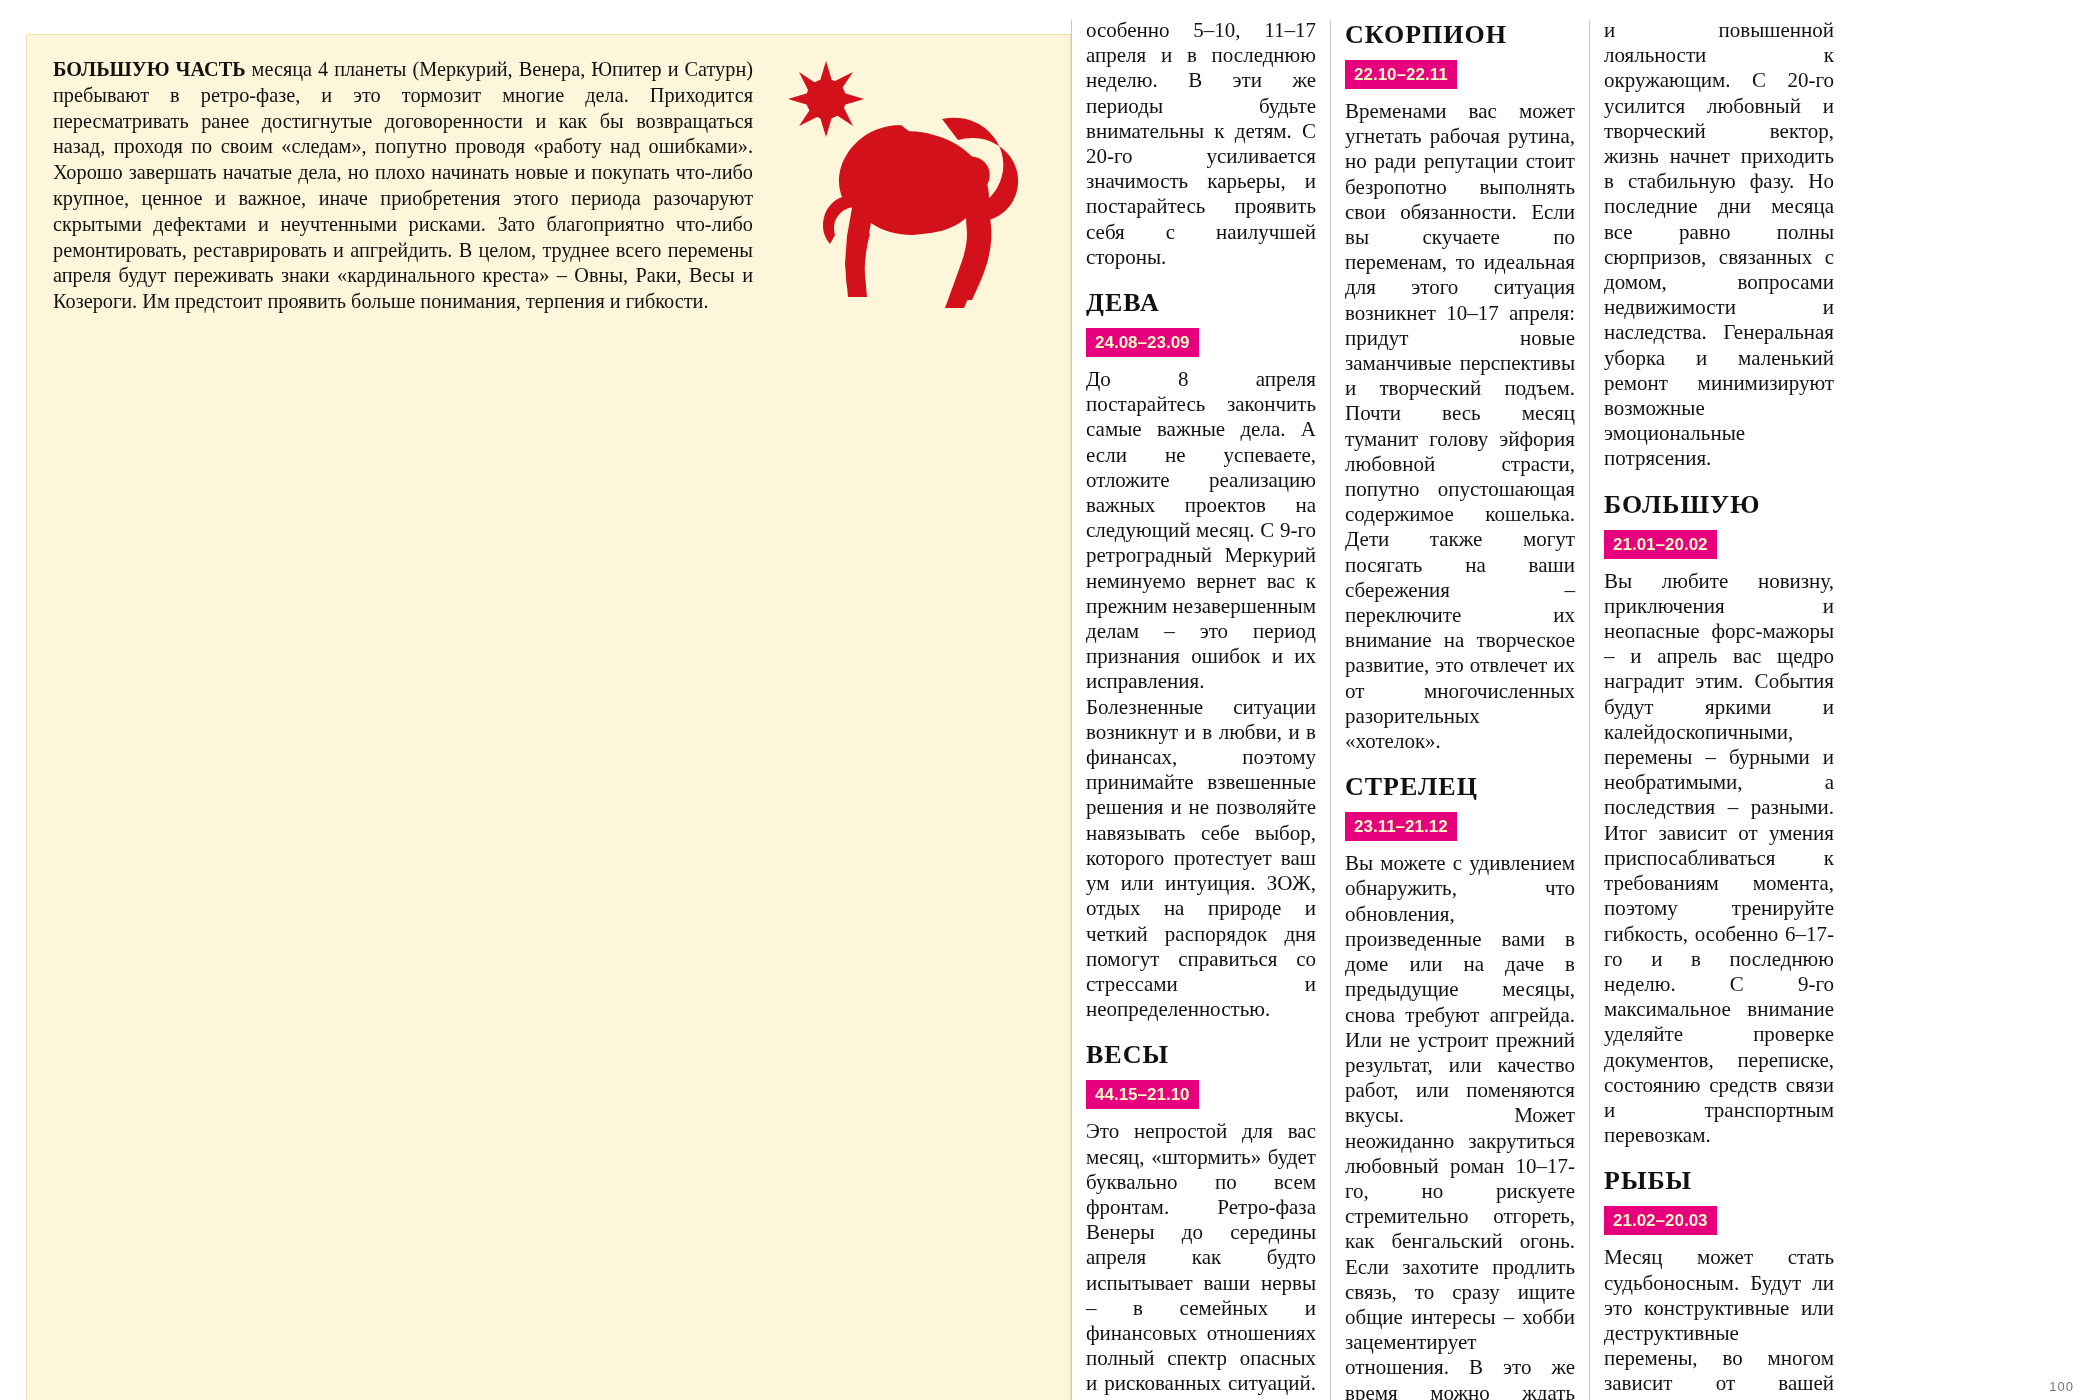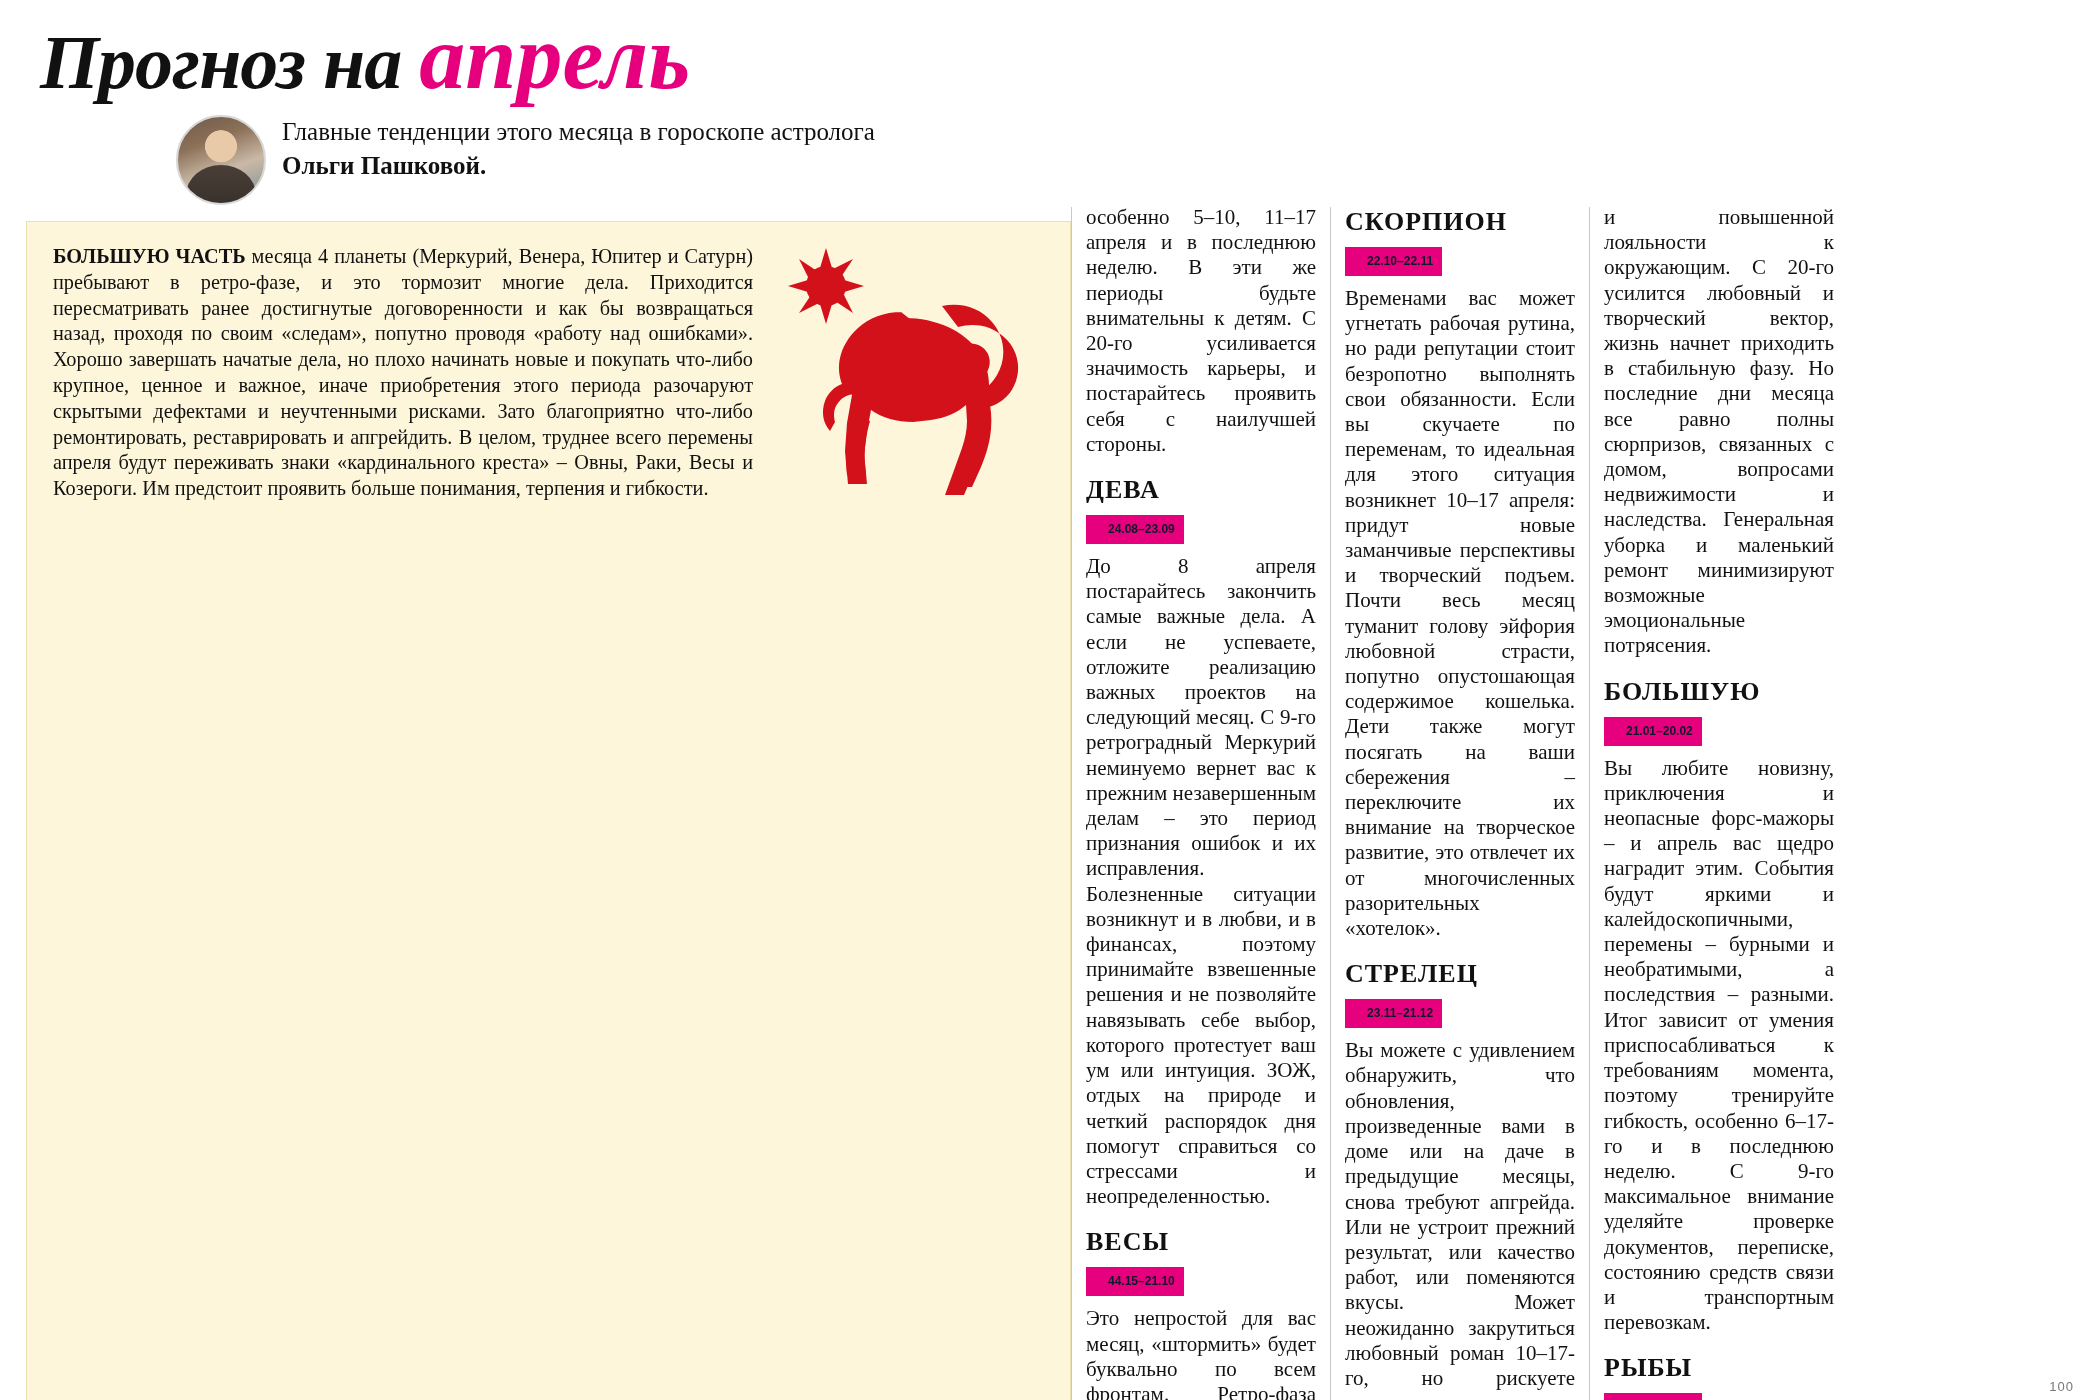--- a/index.html
+++ b/index.html
@@ -80,20 +80,6 @@
 
 <div class="page">
 
-  <div class="header">
-    <div class="header-left">
-      <div class="title-row">
-        <span class="title-main">Прогноз на</span>
-        <span class="title-accent">апрель</span>
-      </div>
-      <div class="byline">
-        <div class="avatar"></div>
-        <div class="byline-text">
-          <span>Главные тенденции этого месяца в гороскопе астролога </span><b>Ольги Пашковой.</b>
-        </div>
-      </div>
-    </div>
-  </div>
 
   <div class="main-area">
 

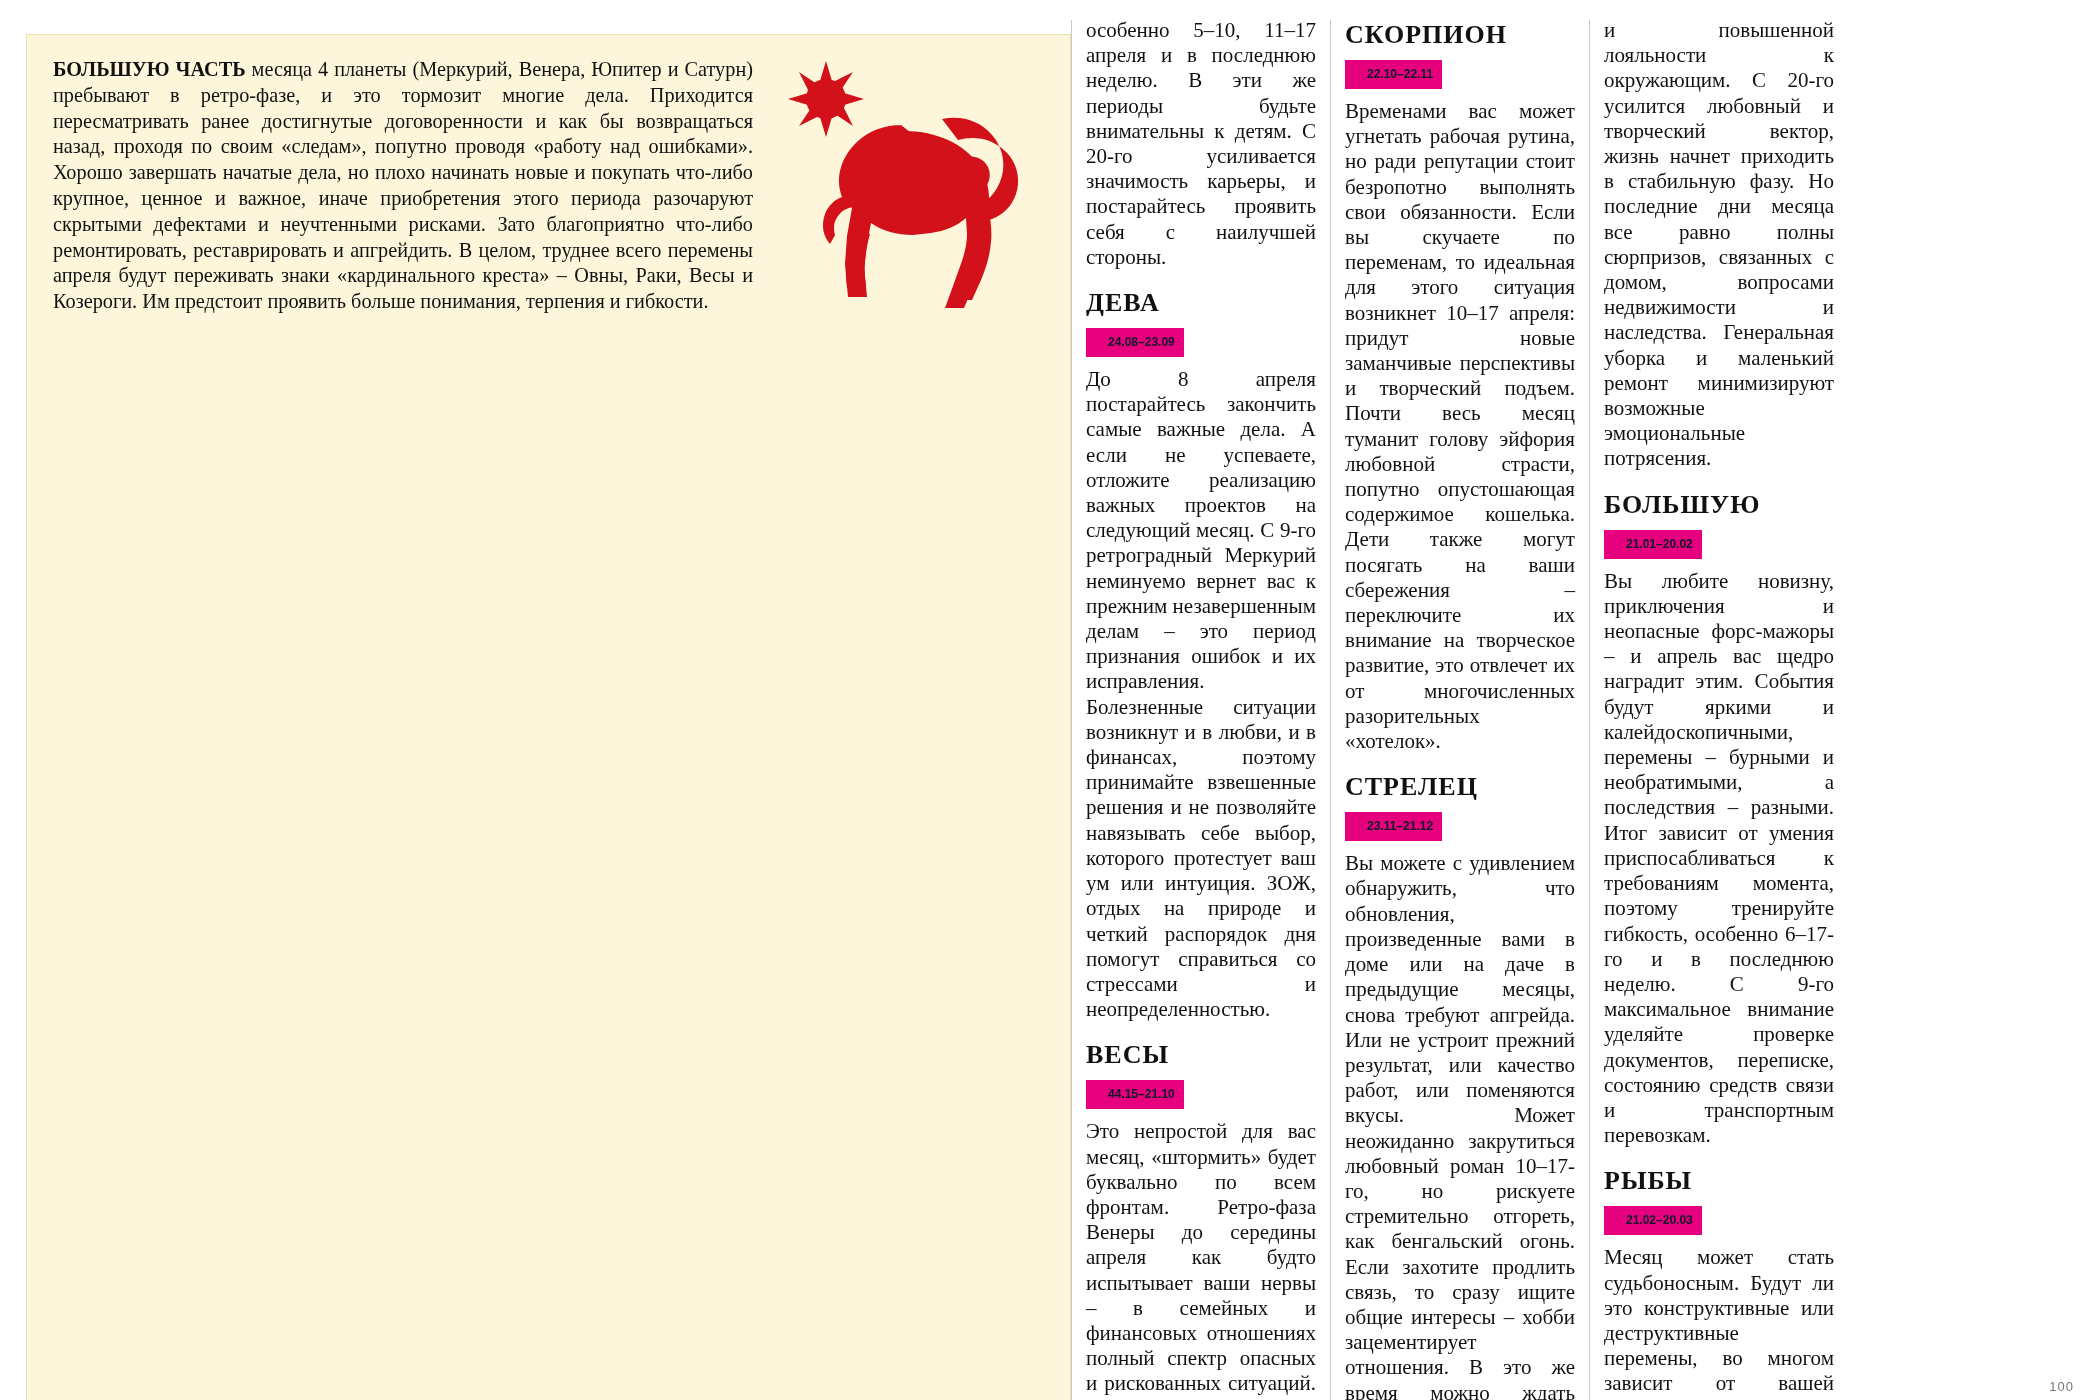--- a/index.html
+++ b/index.html
@@ -64,9 +64,9 @@
     margin:0 0 8px 0;
   }
   .sign-dates{
-    display:inline-block;background:#e6007e;color:#0f172a;
+    display:inline-block;background:#e6007e;color:#fef9c3;
     font-family:"Liberation Sans", sans-serif;font-weight:bold;
-    font-size:12px;line-height:17px;padding:6px 9px 6px 22px;margin-bottom:10px;
+    font-size:17px;line-height:17px;padding:6px 9px 6px 9px;margin-bottom:10px;
   }
   .body-text{font-size:21px;line-height:25.2px;text-align:justify;color:#111;}
   .blk{margin-bottom:16px;}

